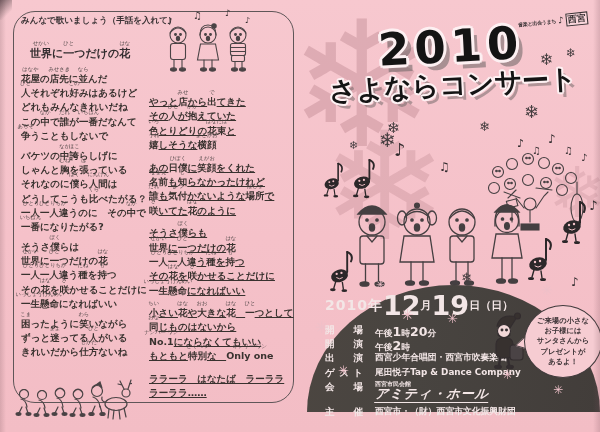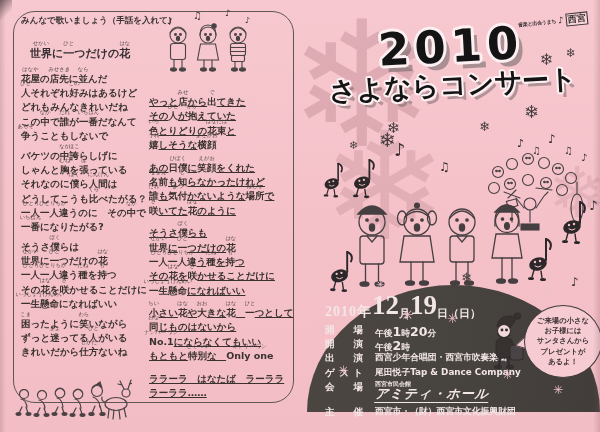--- a/index.html
+++ b/index.html
@@ -52,7 +52,7 @@
   .dome{left:307px;top:285px;width:293px;height:127px;border-radius:50% 50% 0 0/100% 100% 0 0;
     background:linear-gradient(100deg,#4c4641 0%,#484440 40%,#423d3a 100%);}
   .dome-content{left:325px;top:290px;color:#f3e6e6;}
-  .date-line{display:flex;align-items:flex-end;white-space:nowrap;font-weight:800;font-family:Liberation Serif, serif;}
+  .date-line{display:flex;align-items:center;white-space:nowrap;font-weight:800;}
   .dl-year{font-size:14px;letter-spacing:1px;}
   .dl-big{font-size:27px;letter-spacing:0;}
   .dl-small{font-size:11px;}

